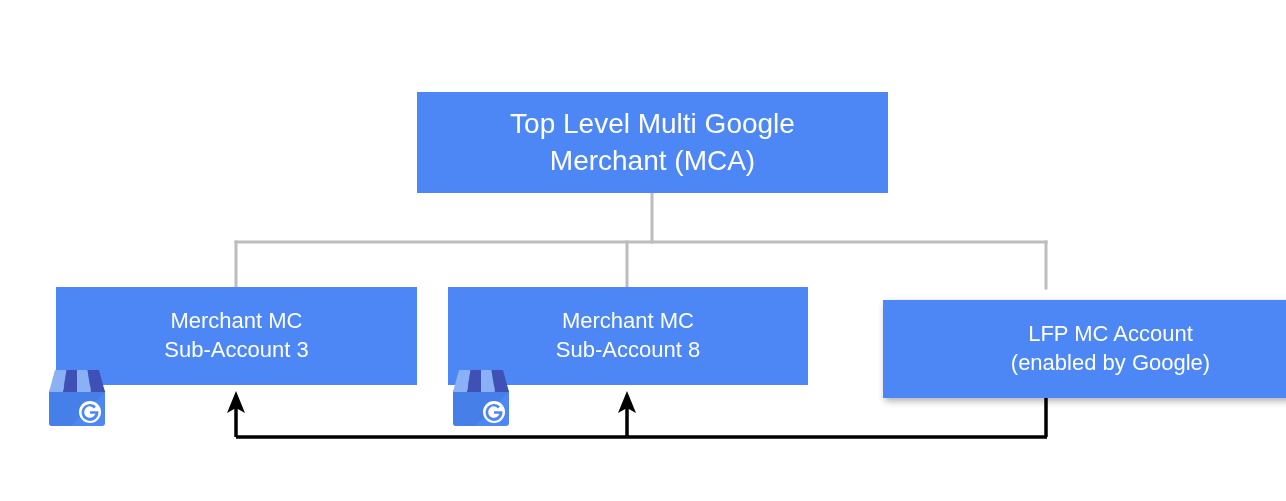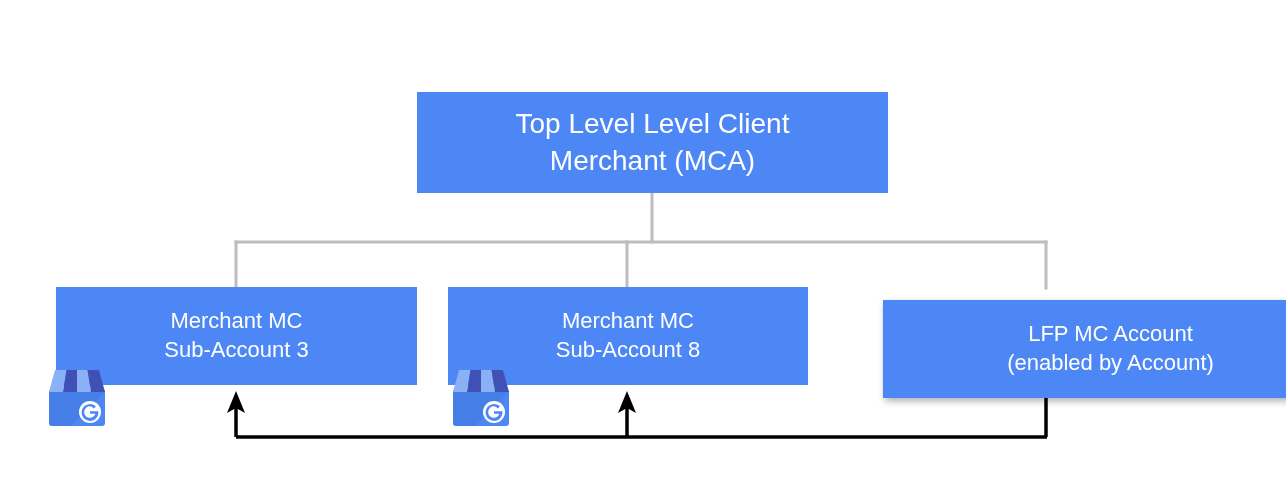--- a/index.html
+++ b/index.html
@@ -108,7 +108,7 @@
   </svg>
 
   <div class="node-box" id="node-mca">
-    <span class="line">Top Level Level Client</span>
+    <span class="line">Top Level Multi Google</span>
     <span class="line">Merchant (MCA)</span>
   </div>
 

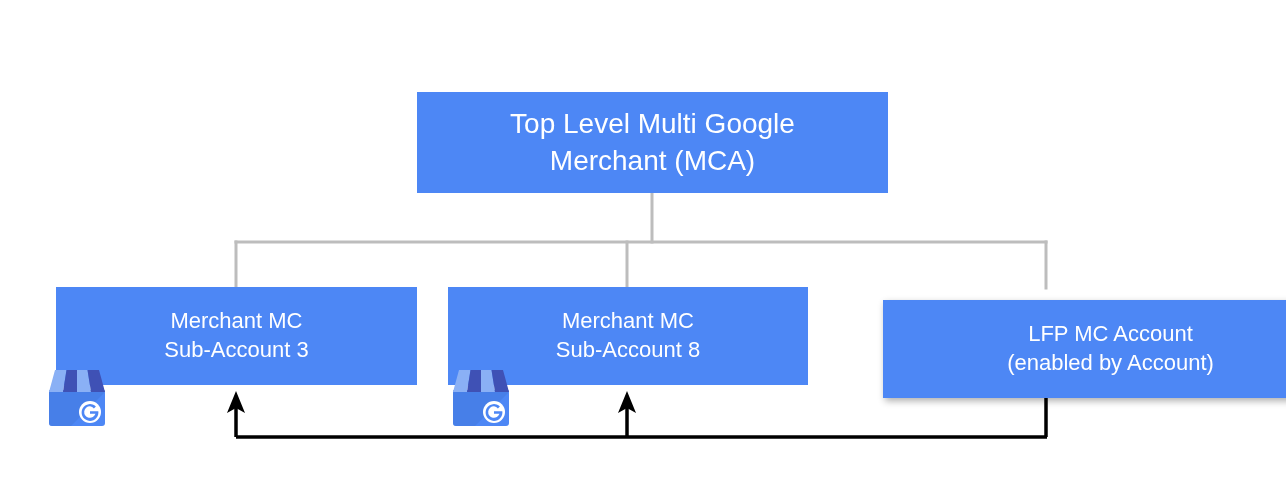--- a/index.html
+++ b/index.html
@@ -124,7 +124,7 @@
 
   <div class="node-box" id="node-lfp">
     <span class="line">LFP MC Account</span>
-    <span class="line">(enabled by Account)</span>
+    <span class="line">(enabled by Google)</span>
   </div>
 
   <svg class="gbp-icon" id="gbp-icon-1" viewBox="0 0 72 72" xmlns="http://www.w3.org/2000/svg">

